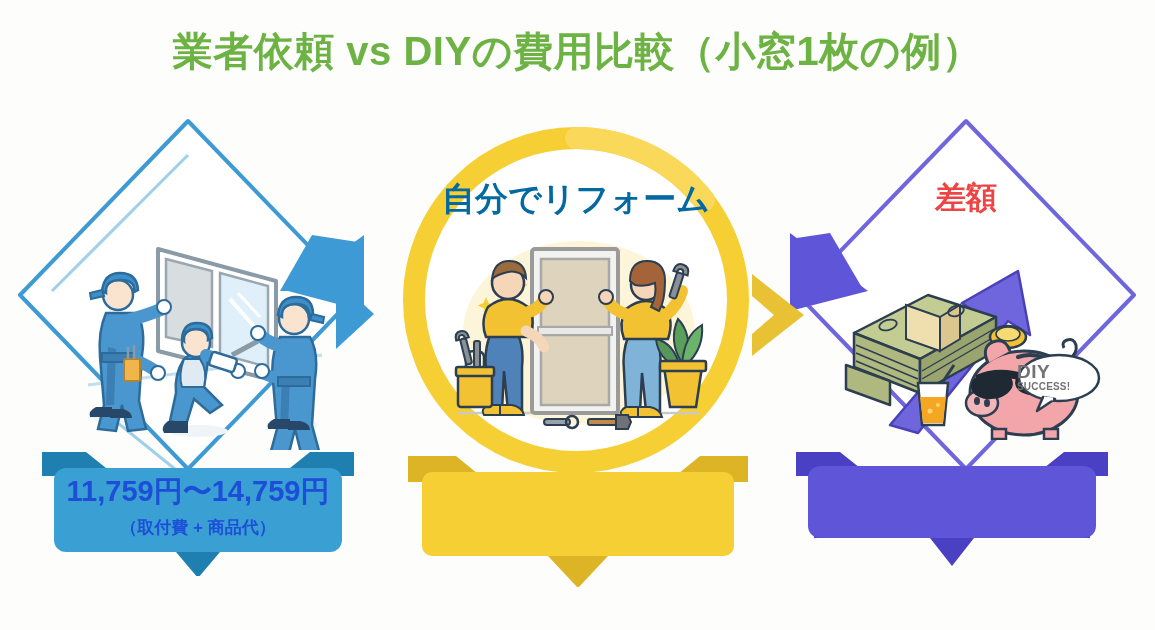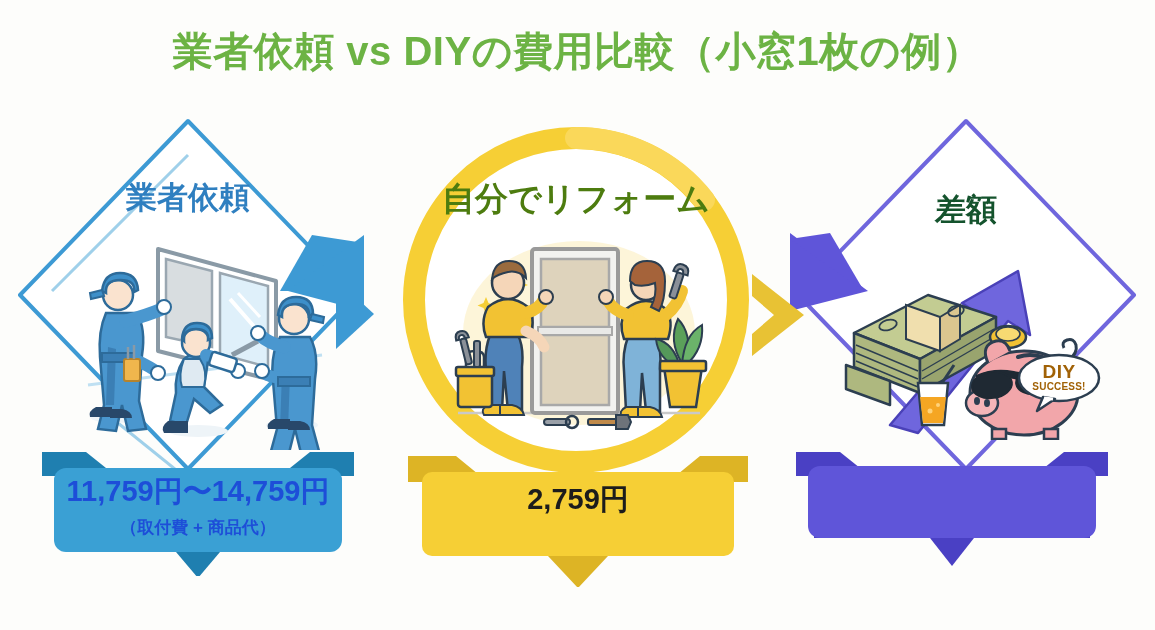--- a/index.html
+++ b/index.html
@@ -171,7 +171,6 @@
       </svg>
     </div>
 
-    <div class="panel-heading" id="heading-left">業者依頼</div>
 
     <div class="art" style="left:68px; top:120px;">
       <svg width="250" height="215" viewBox="0 0 250 215">

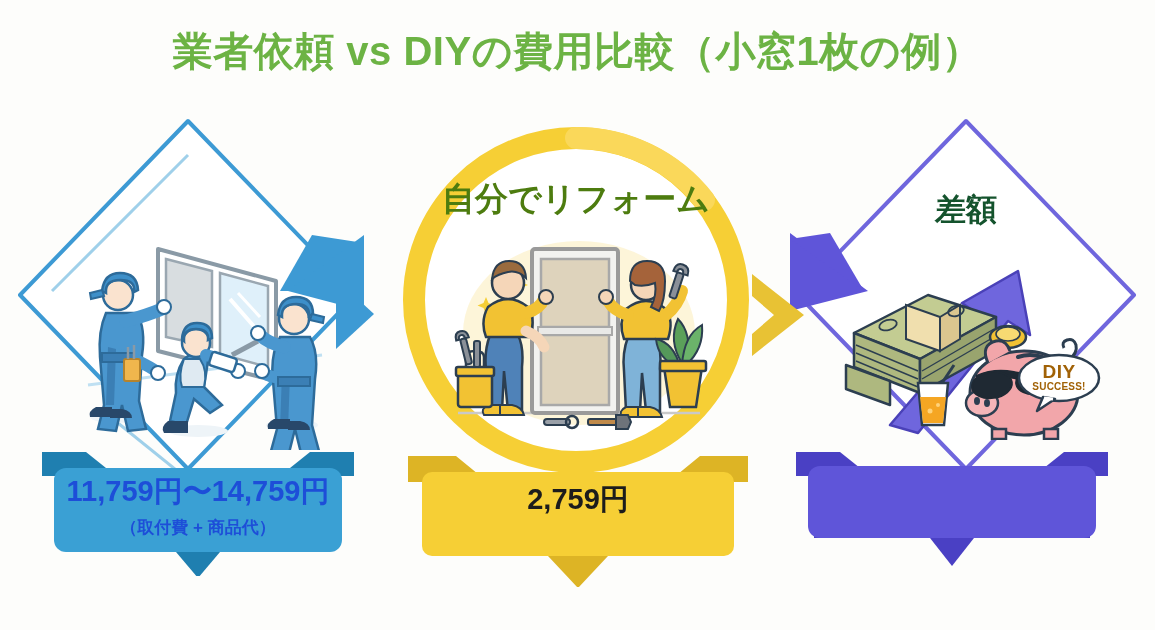--- a/index.html
+++ b/index.html
@@ -64,7 +64,7 @@
     white-space: nowrap;
   }
   #heading-left  { color: #2f7fc0; }
-  #heading-mid   { color: #4d7c0f; font-size: 33px; }
+  #heading-mid   { color: #0369a1; font-size: 33px; }
   #heading-right { color: #14532d; margin-top: 12px; }
 
   .art {

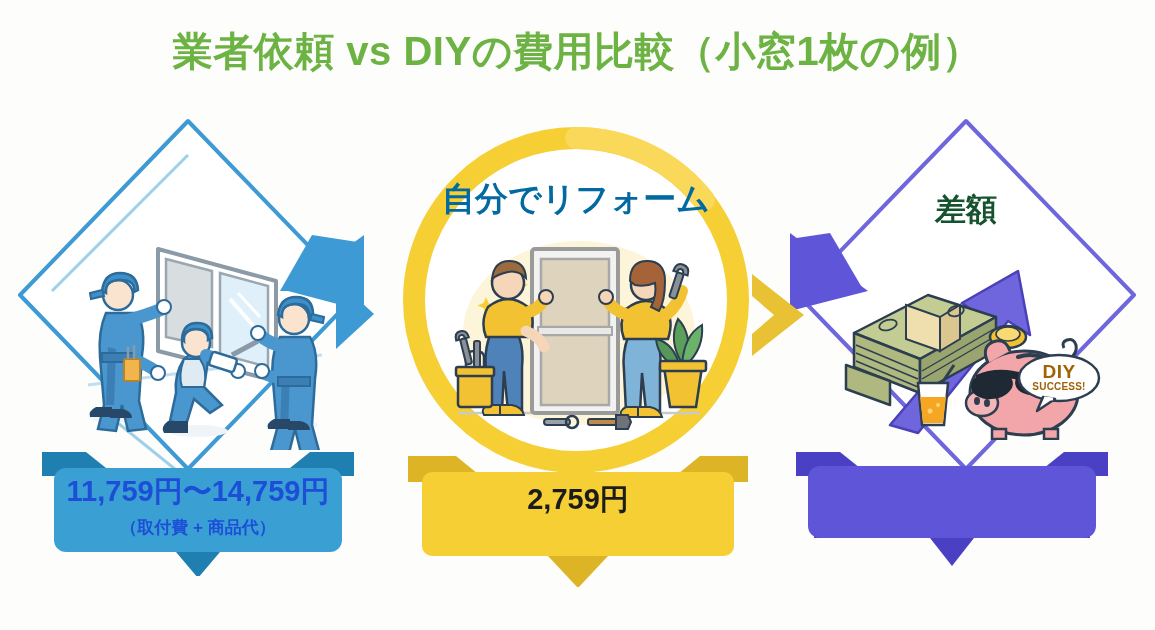--- a/index.html
+++ b/index.html
@@ -65,7 +65,7 @@
   }
   #heading-left  { color: #2f7fc0; }
   #heading-mid   { color: #0369a1; font-size: 33px; }
-  #heading-right { color: #14532d; margin-top: 12px; }
+  #heading-right { color: #ef4444; }
 
   .art {
     position: absolute;

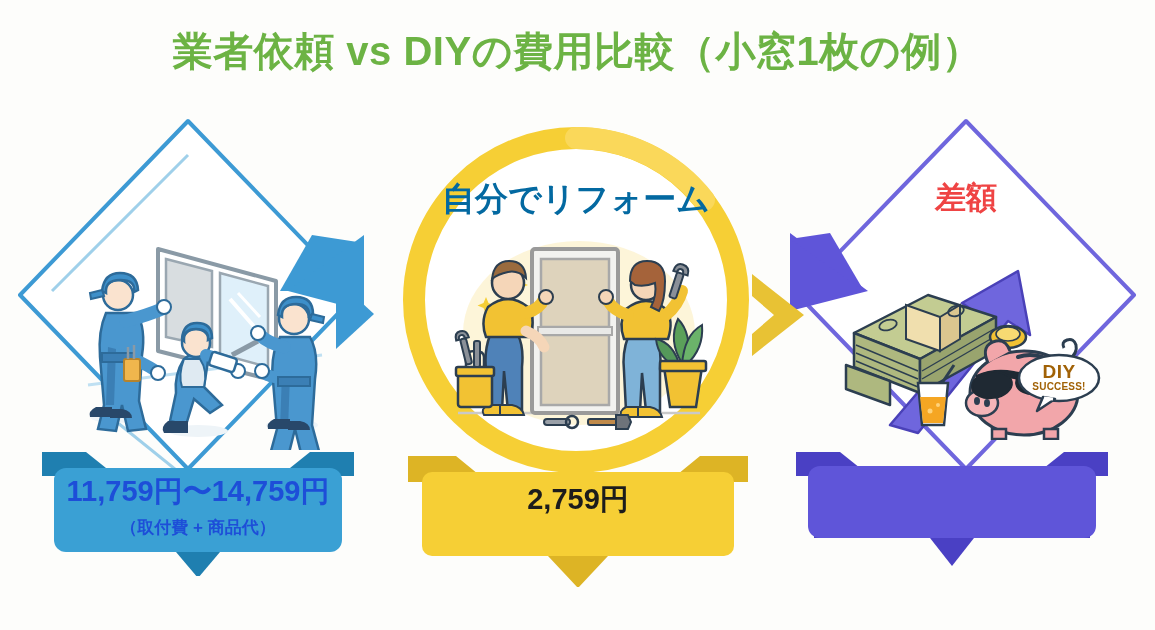--- a/index.html
+++ b/index.html
@@ -133,8 +133,7 @@
     left: 0;
     top: 9px;
     width: 84px;
-    text-align: center;
-    color: #a16207;
+    color: #737373;
     line-height: 1.05;
     pointer-events: none;
   }

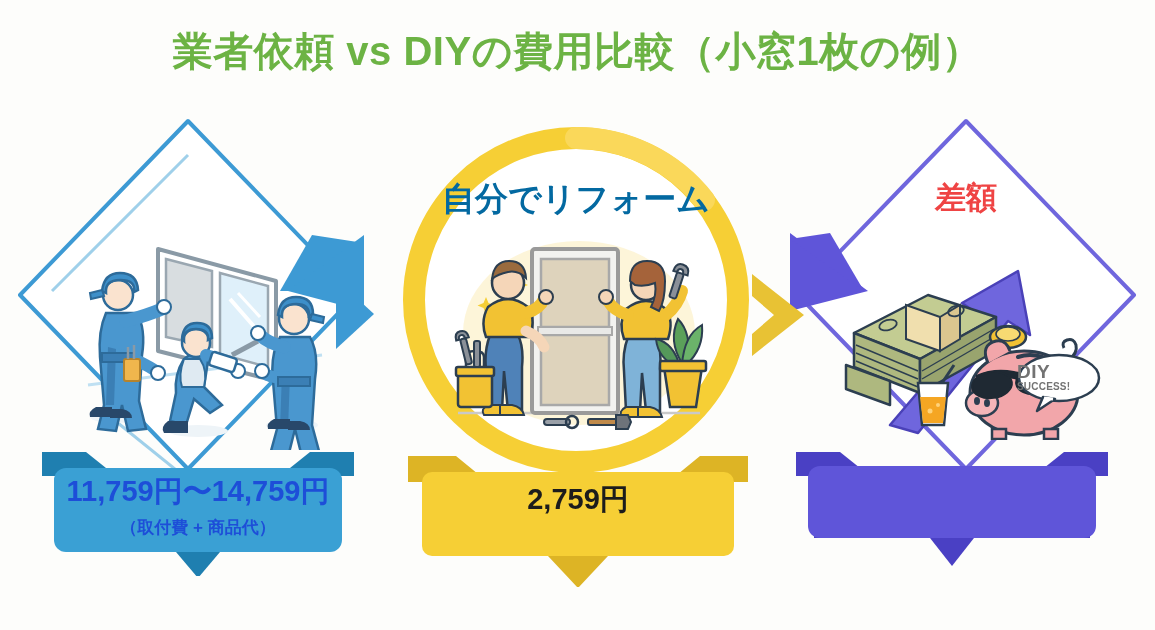--- a/index.html
+++ b/index.html
@@ -445,7 +445,6 @@
       <path d="M140 104 L200 104 L170 136 Z" fill="#ddb425"></path>
     </svg>
     <div class="banner-text">
-      <div class="banner-main">2,759円</div>
     </div>
   </div>
 

